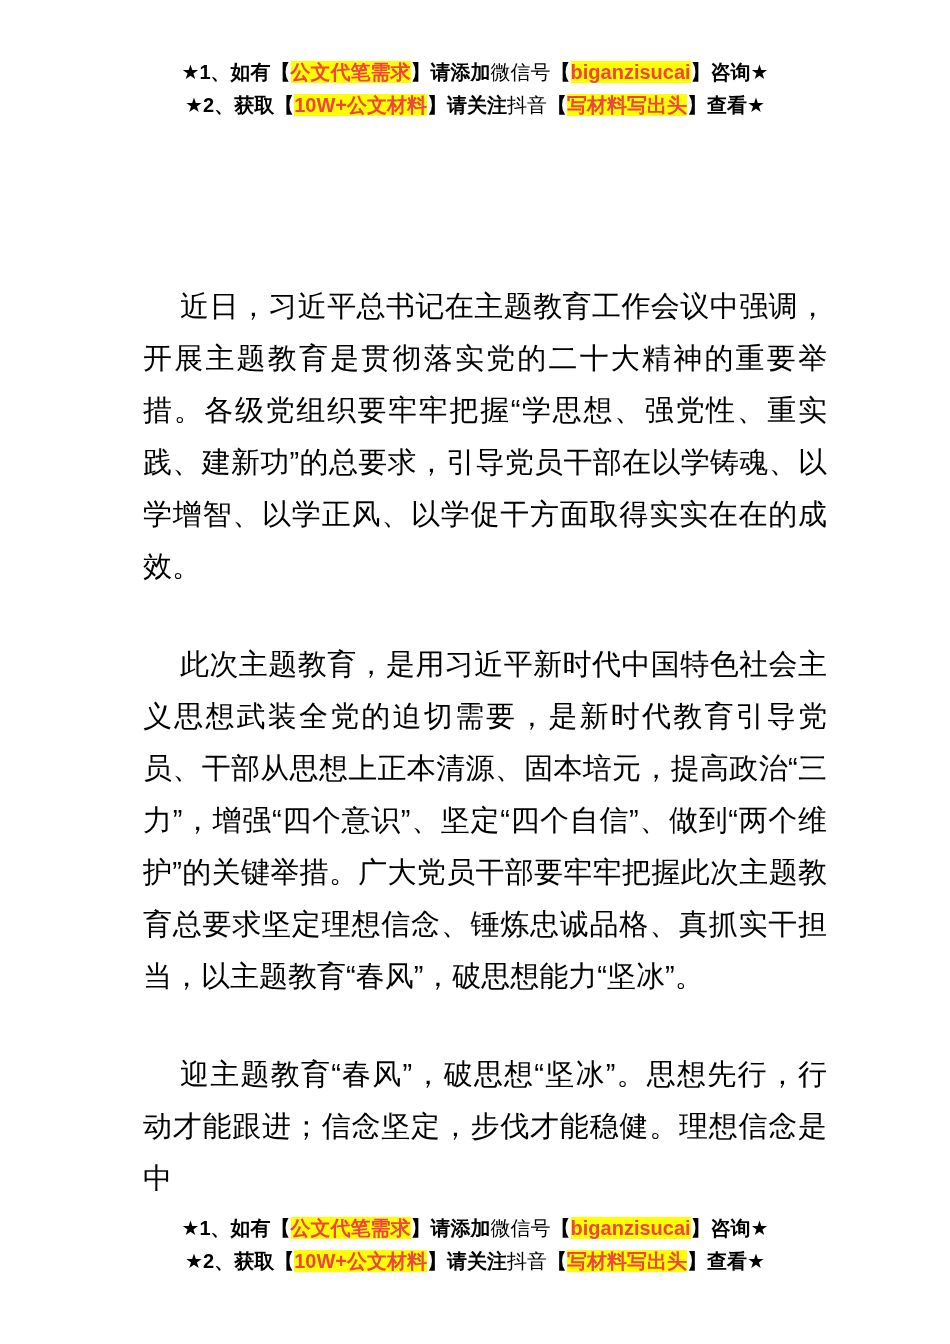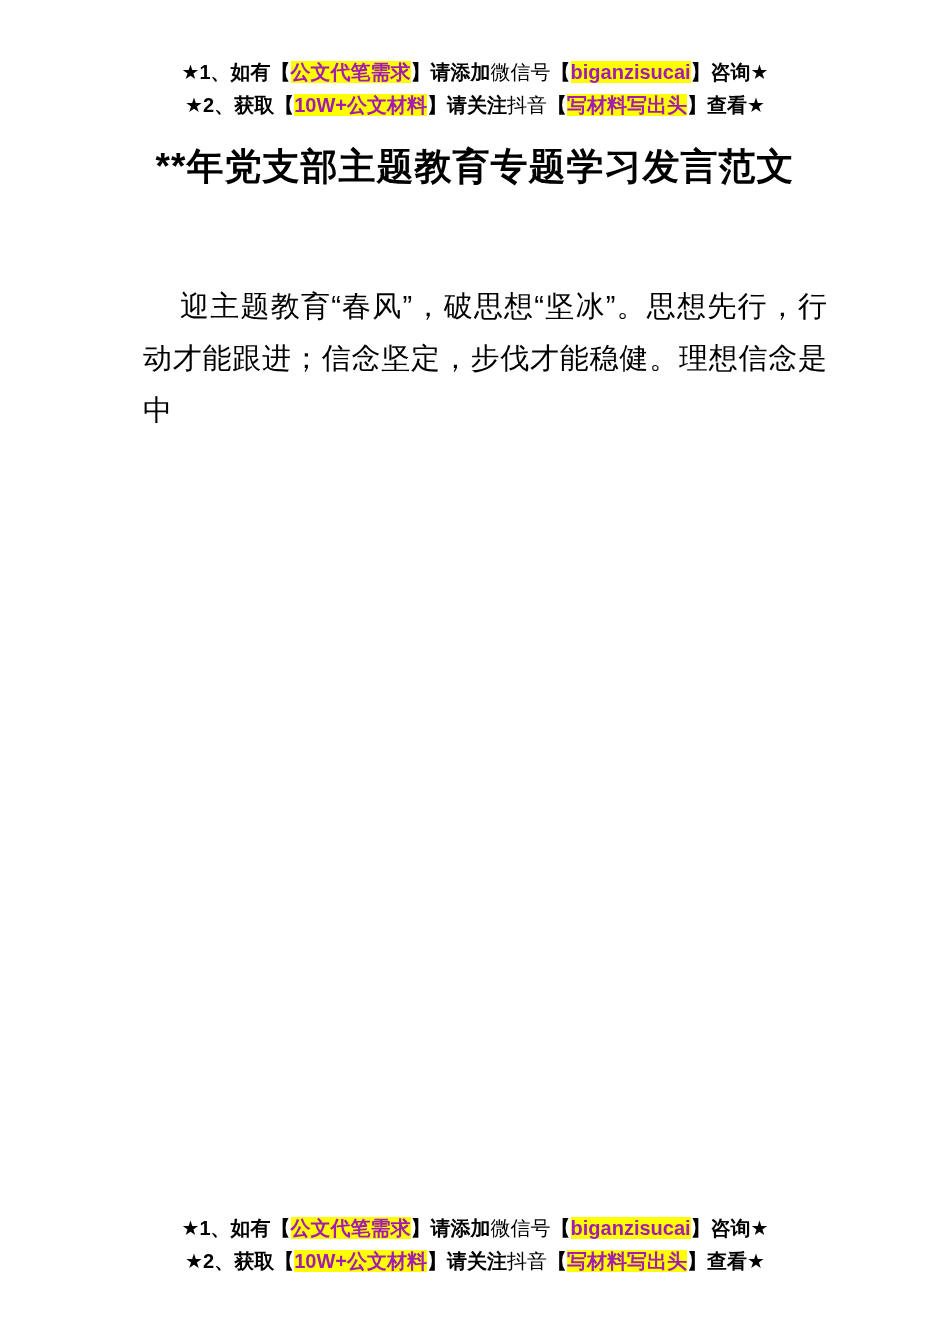--- a/index.html
+++ b/index.html
@@ -25,7 +25,7 @@
   }
   .promo-header { top: 56px; }
   .promo-footer { top: 1212px; }
-  .hl { color: #a21caf; background: #ffff00; text-align: right; }
+  .hl { color: #ef4444; background: #ffff00; text-align: right; }
   .u  { text-decoration-thickness: 2px; text-underline-offset: 4px; }
   .n  { font-weight: 400; text-align: center; }
   

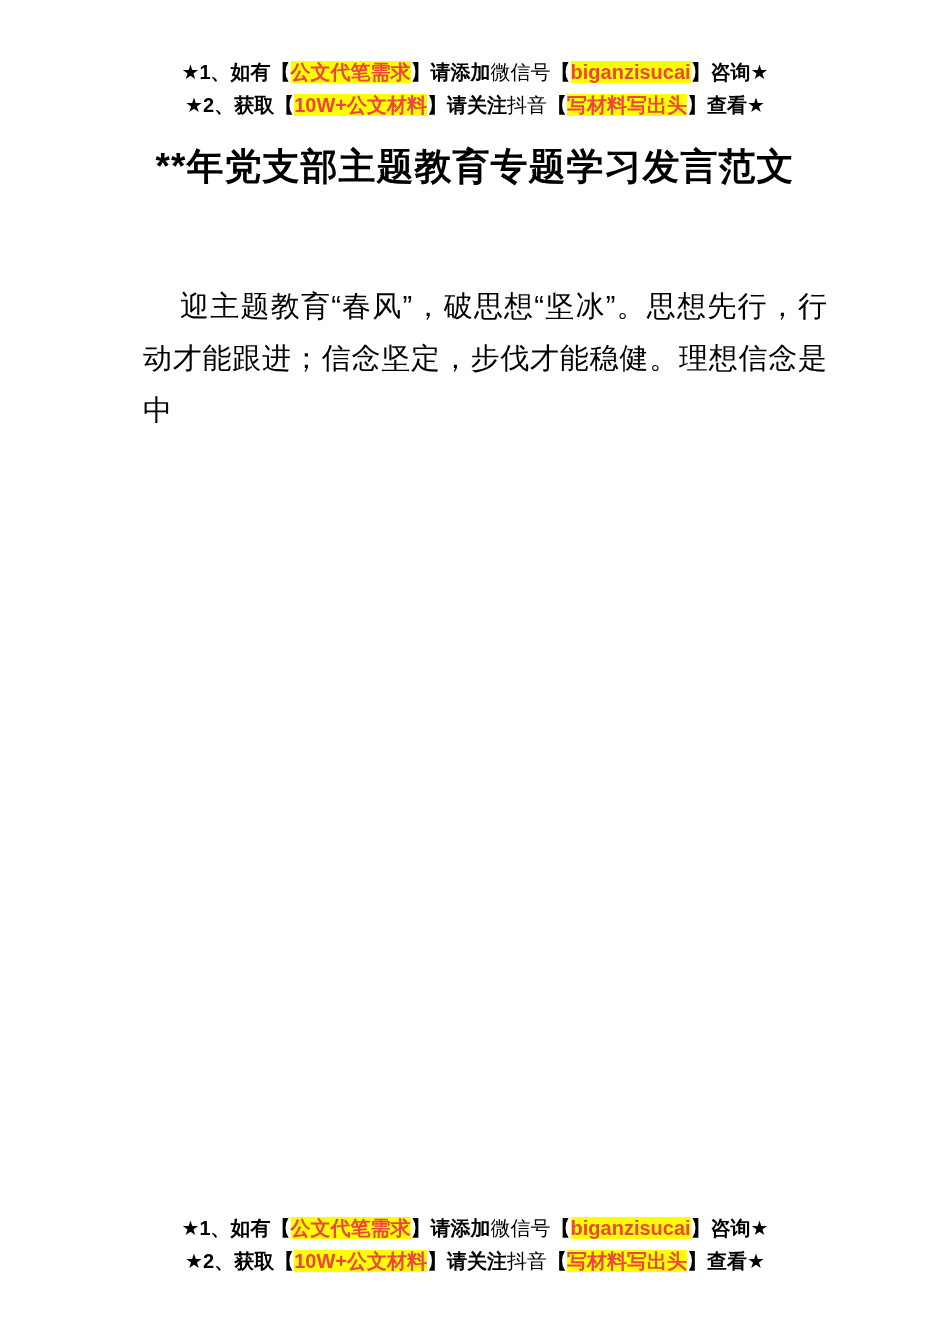--- a/index.html
+++ b/index.html
@@ -70,7 +70,6 @@
     </div>
   </div>
 
-  <div class="doc-title">**年党支部主题教育专题学习发言范文</div>
 
   <div class="doc-body">
     <p>迎主题教育“春风”，破思想“坚冰”。思想先行，行动才能跟进；信念坚定，步伐才能稳健。理想信念是中</p>

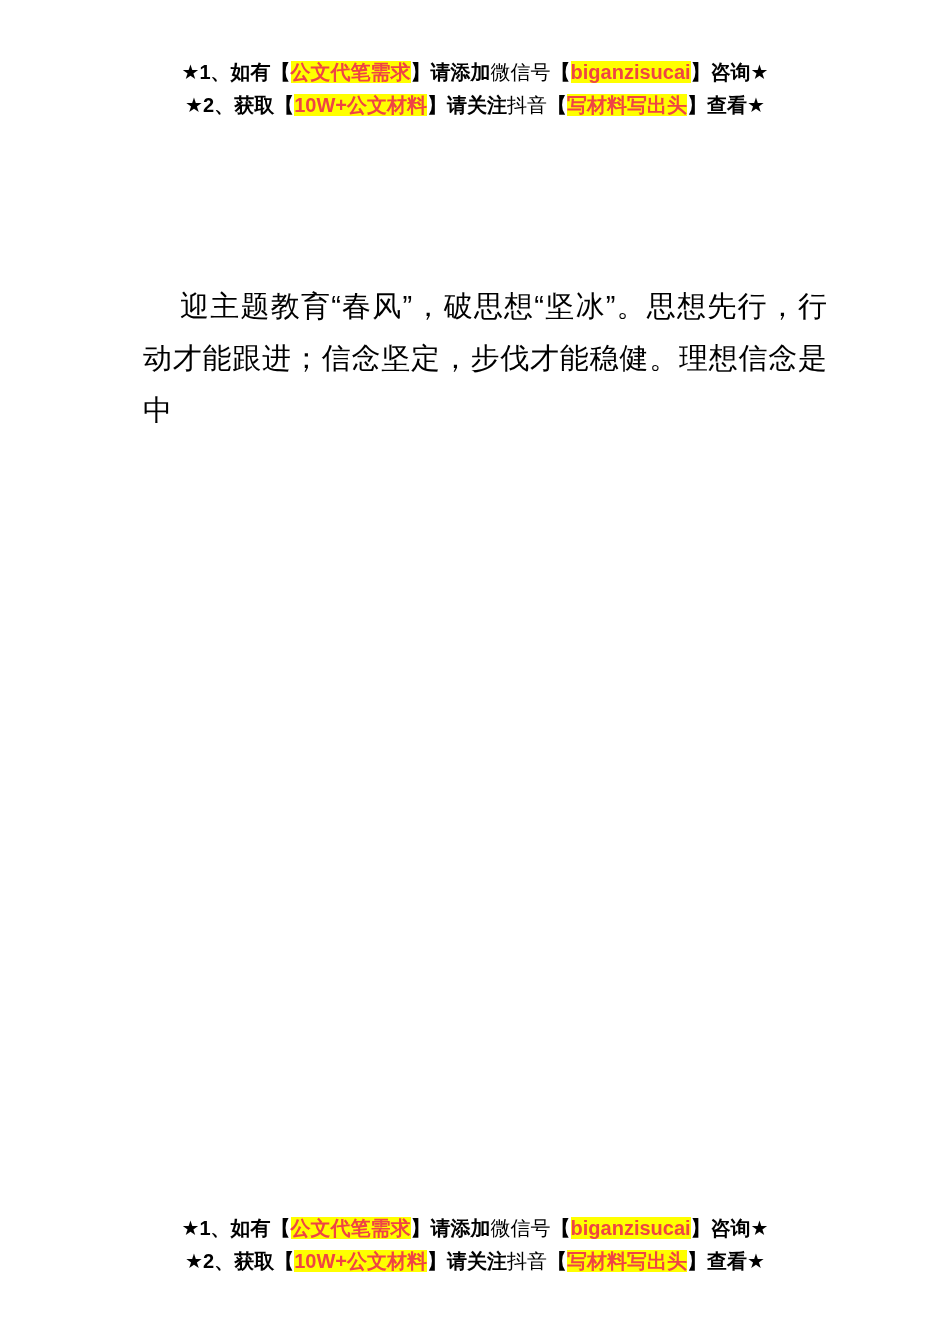--- a/index.html
+++ b/index.html
@@ -72,6 +72,7 @@
 
 
   <div class="doc-body">
+    <p>近日，习近平总书记在主题教育工作会议中强调，开展主题教育是贯彻落实党的二十大精神的重要举措。各级党组织要牢牢把握“学思想、强党性、重实践、建新功”的总要求，引导党员干部在以学铸魂、以学增智、以学正风、以学促干方面取得实实在在的成效。</p>
     <p>迎主题教育“春风”，破思想“坚冰”。思想先行，行动才能跟进；信念坚定，步伐才能稳健。理想信念是中</p>
   </div>
 

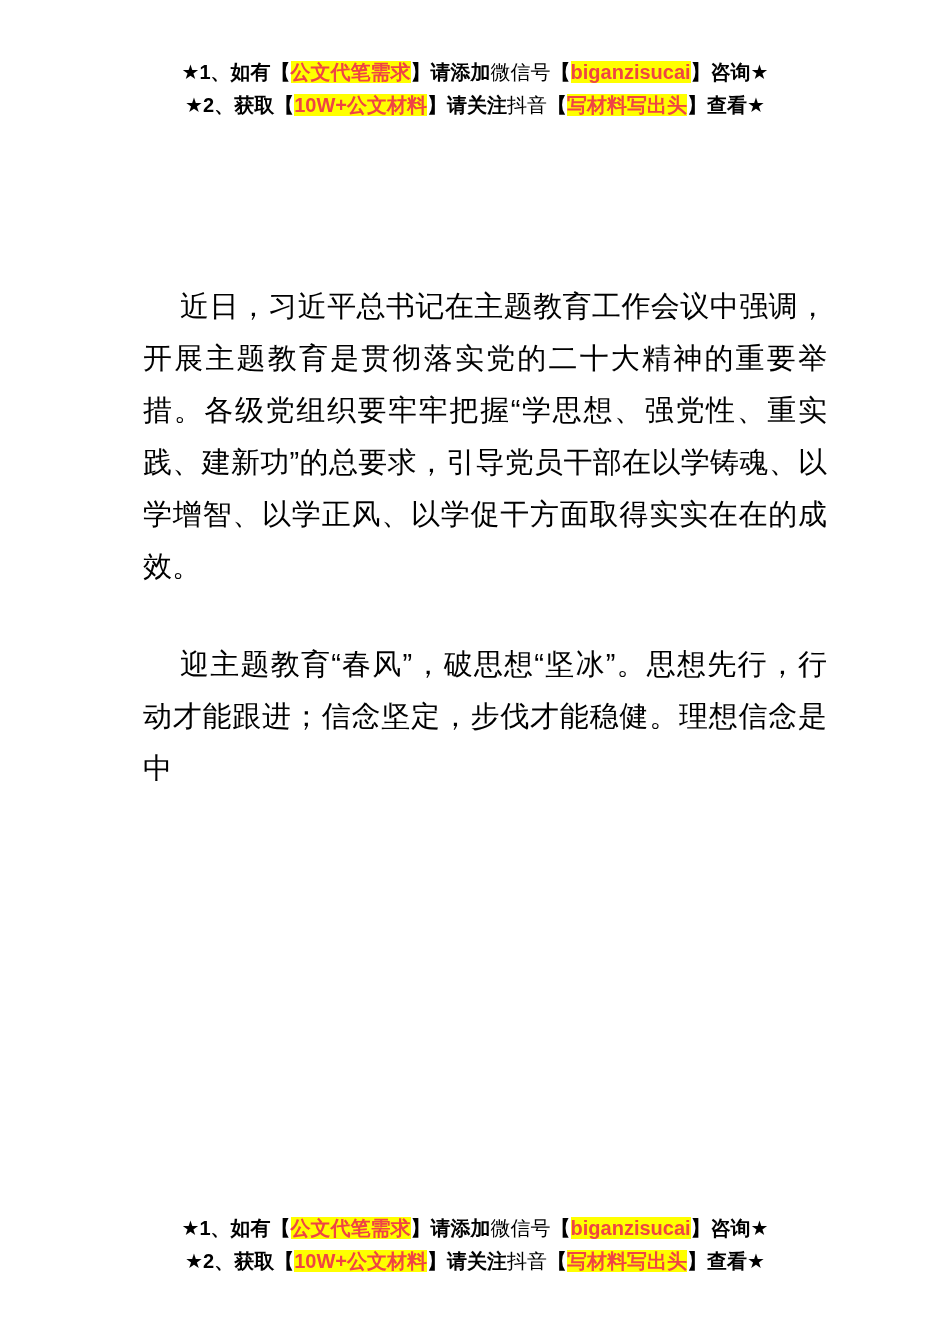--- a/index.html
+++ b/index.html
@@ -73,6 +73,7 @@
 
   <div class="doc-body">
     <p>近日，习近平总书记在主题教育工作会议中强调，开展主题教育是贯彻落实党的二十大精神的重要举措。各级党组织要牢牢把握“学思想、强党性、重实践、建新功”的总要求，引导党员干部在以学铸魂、以学增智、以学正风、以学促干方面取得实实在在的成效。</p>
+    <p>此次主题教育，是用习近平新时代中国特色社会主义思想武装全党的迫切需要，是新时代教育引导党员、干部从思想上正本清源、固本培元，提高政治“三力”，增强“四个意识”、坚定“四个自信”、做到“两个维护”的关键举措。广大党员干部要牢牢把握此次主题教育总要求坚定理想信念、锤炼忠诚品格、真抓实干担当，以主题教育“春风”，破思想能力“坚冰”。</p>
     <p>迎主题教育“春风”，破思想“坚冰”。思想先行，行动才能跟进；信念坚定，步伐才能稳健。理想信念是中</p>
   </div>
 

